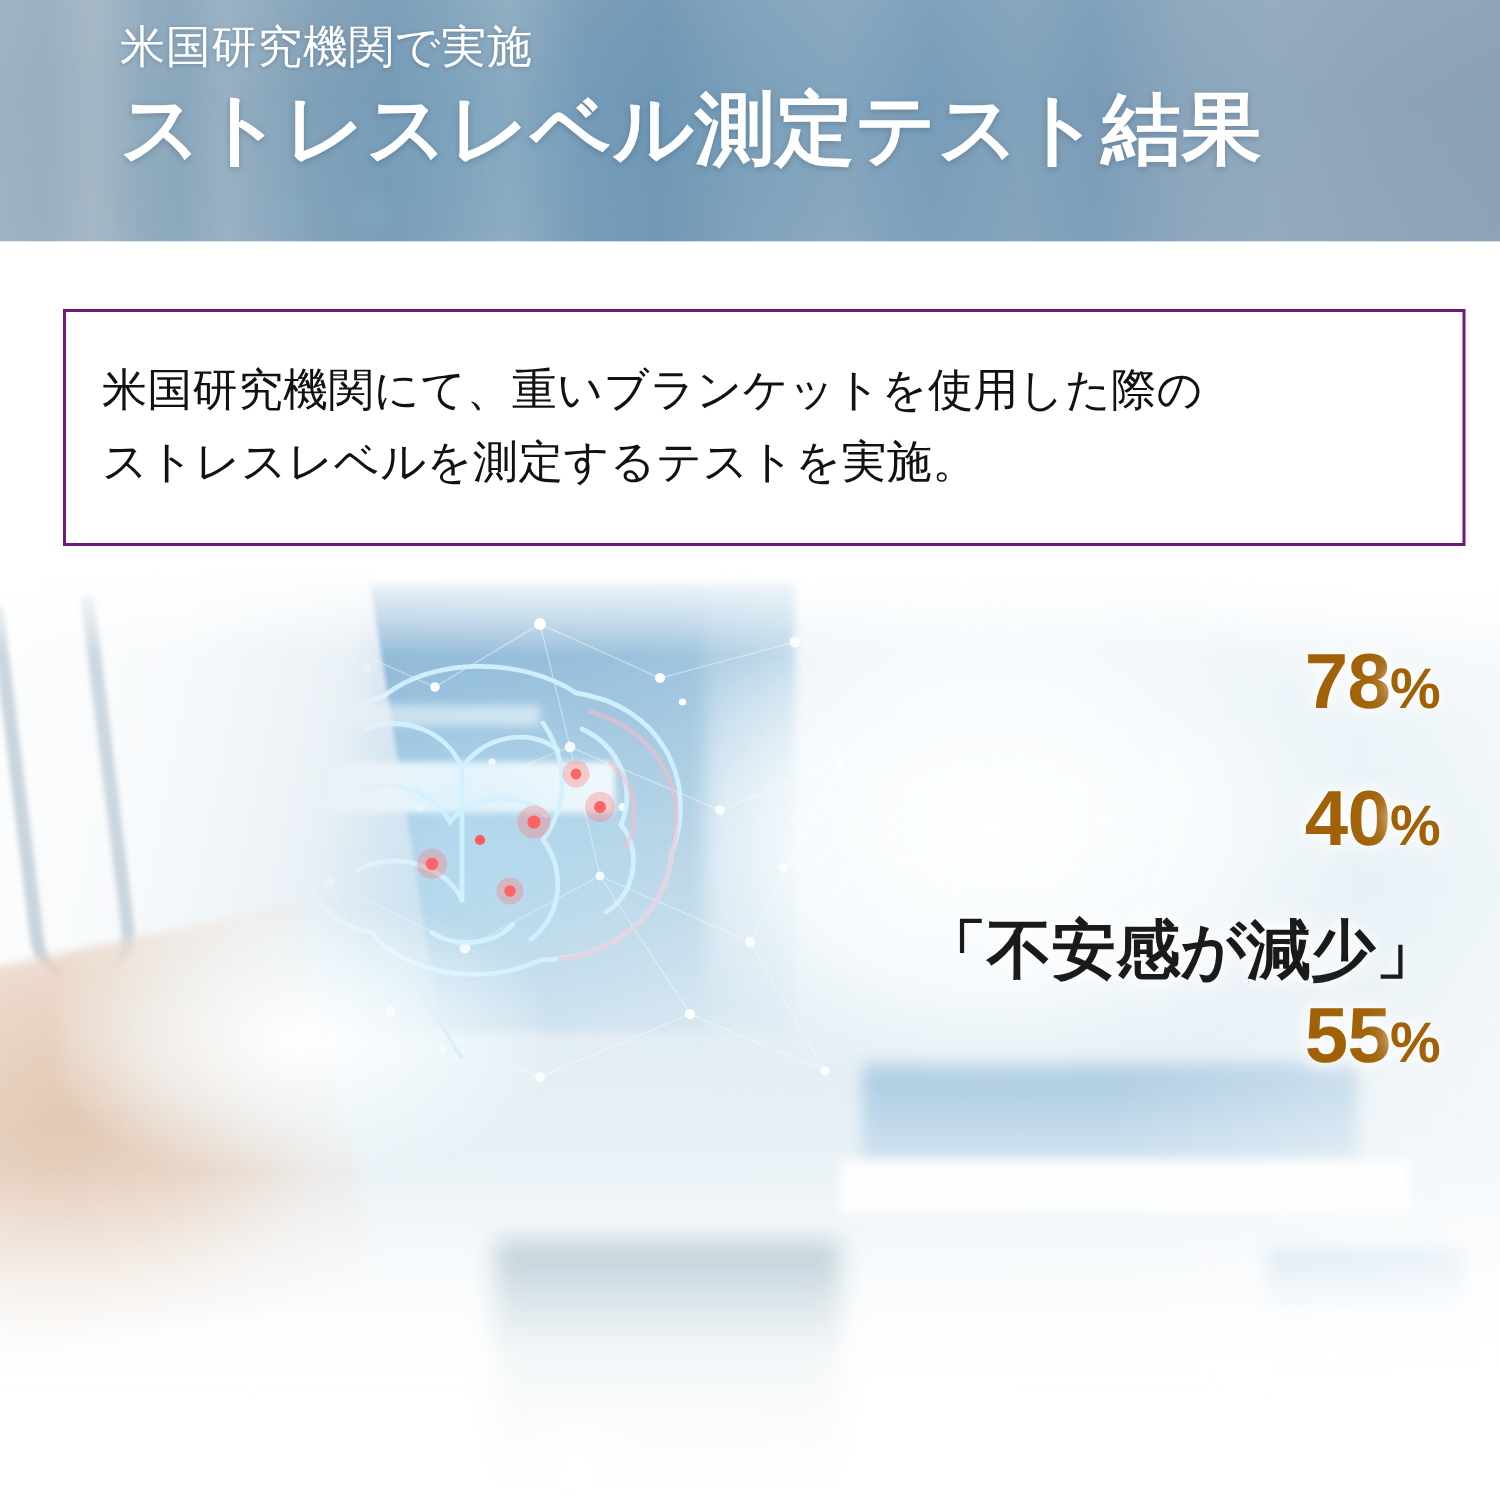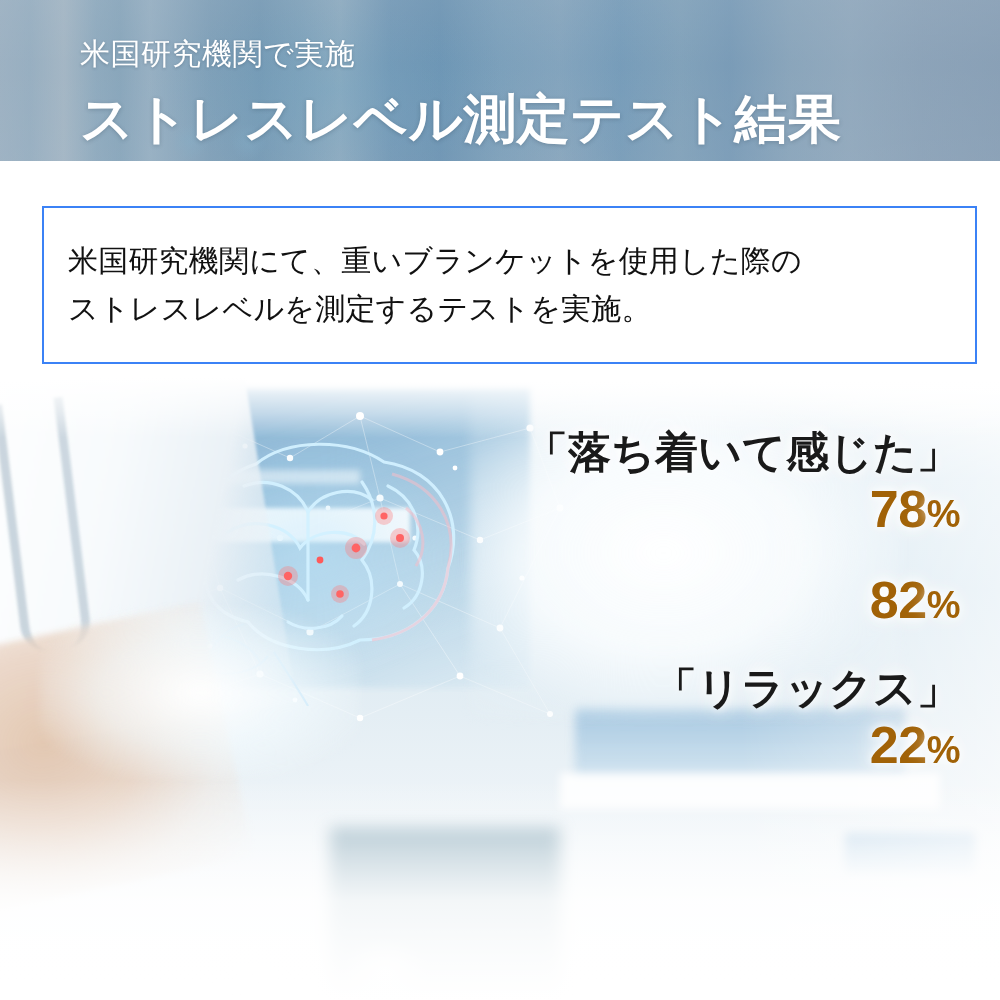--- a/index.html
+++ b/index.html
@@ -62,7 +62,7 @@
   .header-text {
     position: absolute;
     left: 80px;
-    top: 34px;
+    top: 12px;
     z-index: 4;
   }
   .eyebrow {

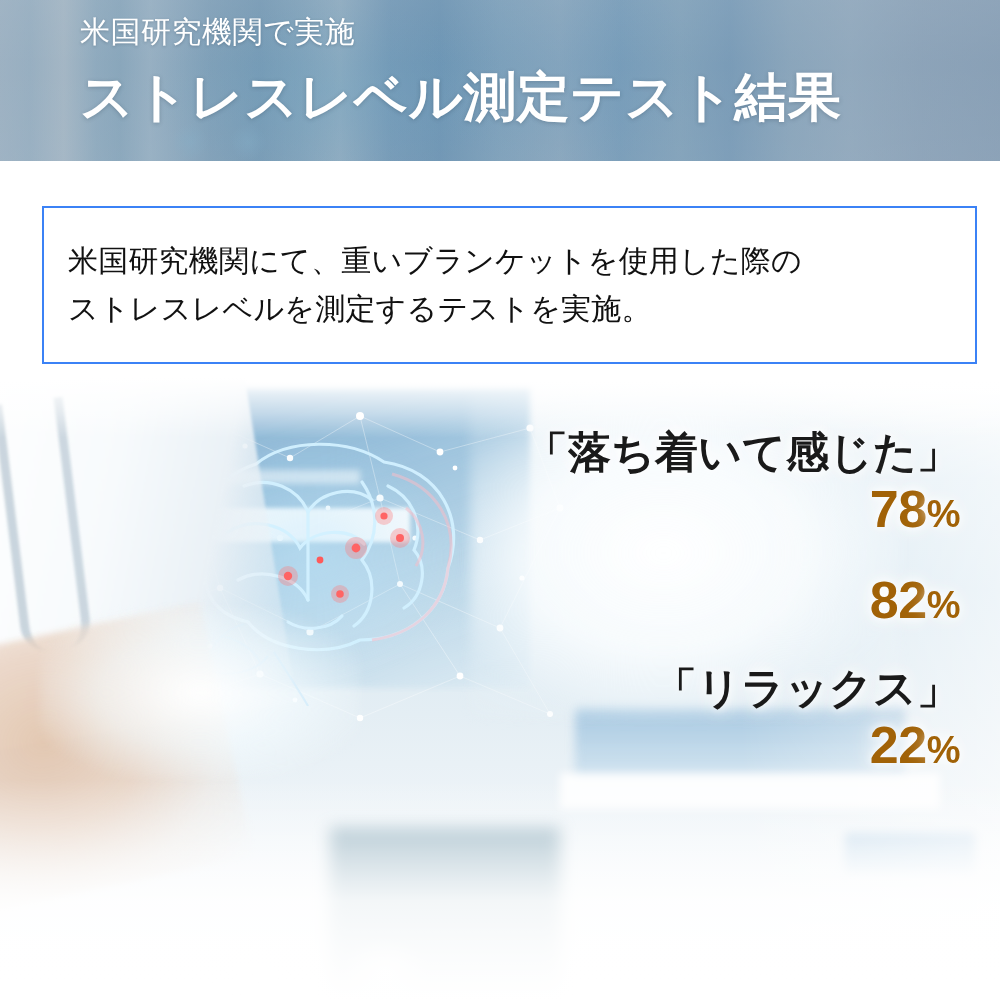--- a/index.html
+++ b/index.html
@@ -78,7 +78,7 @@
     color: #ffffff;
     font-size: 53px;
     line-height: 66px;
-    margin-top: 12px;
+    margin-top: 2px;
     font-weight: 700;
     letter-spacing: 0.5px;
     white-space: nowrap;

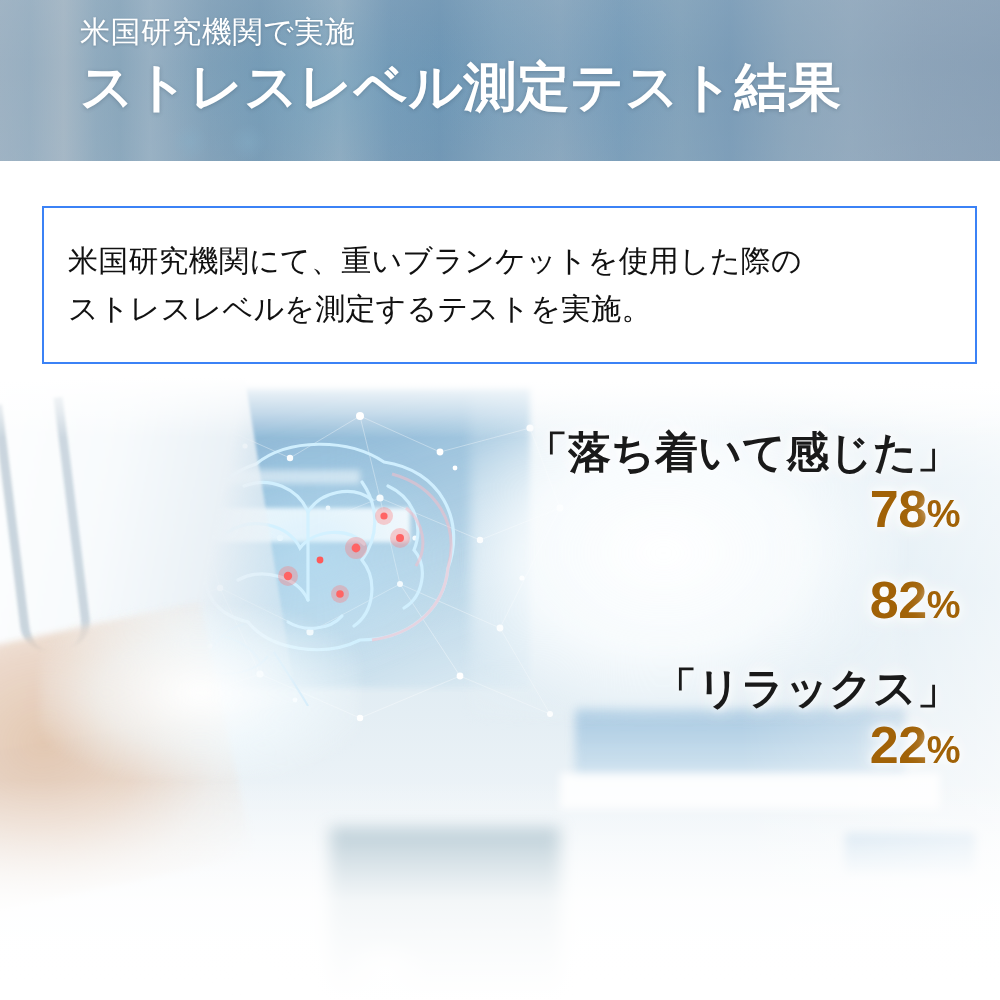--- a/index.html
+++ b/index.html
@@ -93,7 +93,7 @@
     width: 935px;
     height: 158px;
     box-sizing: border-box;
-    border: 2px solid #3b82f6;
+    border: 2px solid #701a75;
     background: #ffffff;
     display: flex;
     align-items: center;

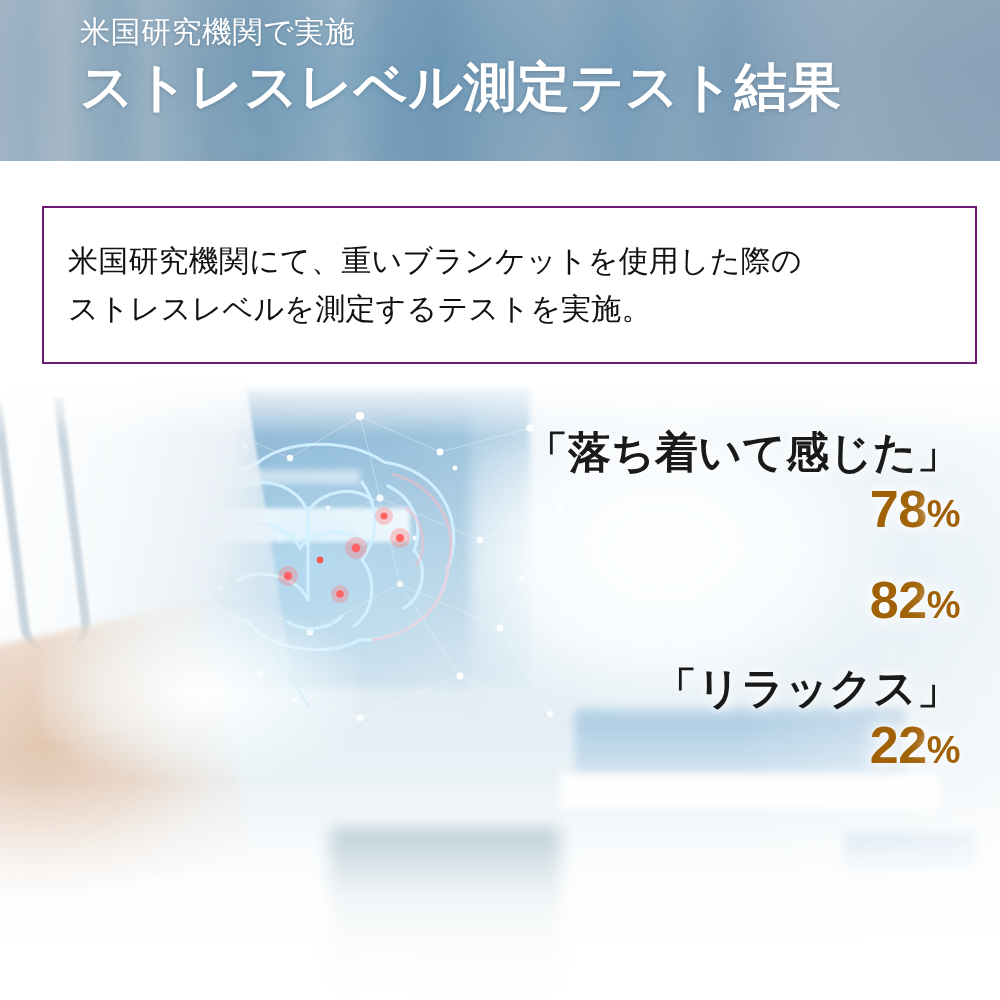--- a/index.html
+++ b/index.html
@@ -445,7 +445,6 @@
   <div class="stats">
 
     <div class="stat">
-      <div class="stat-label">「落ち着いて感じた」</div>
       <div class="stat-value"><span>78</span><span class="pct">%</span></div>
     </div>
 

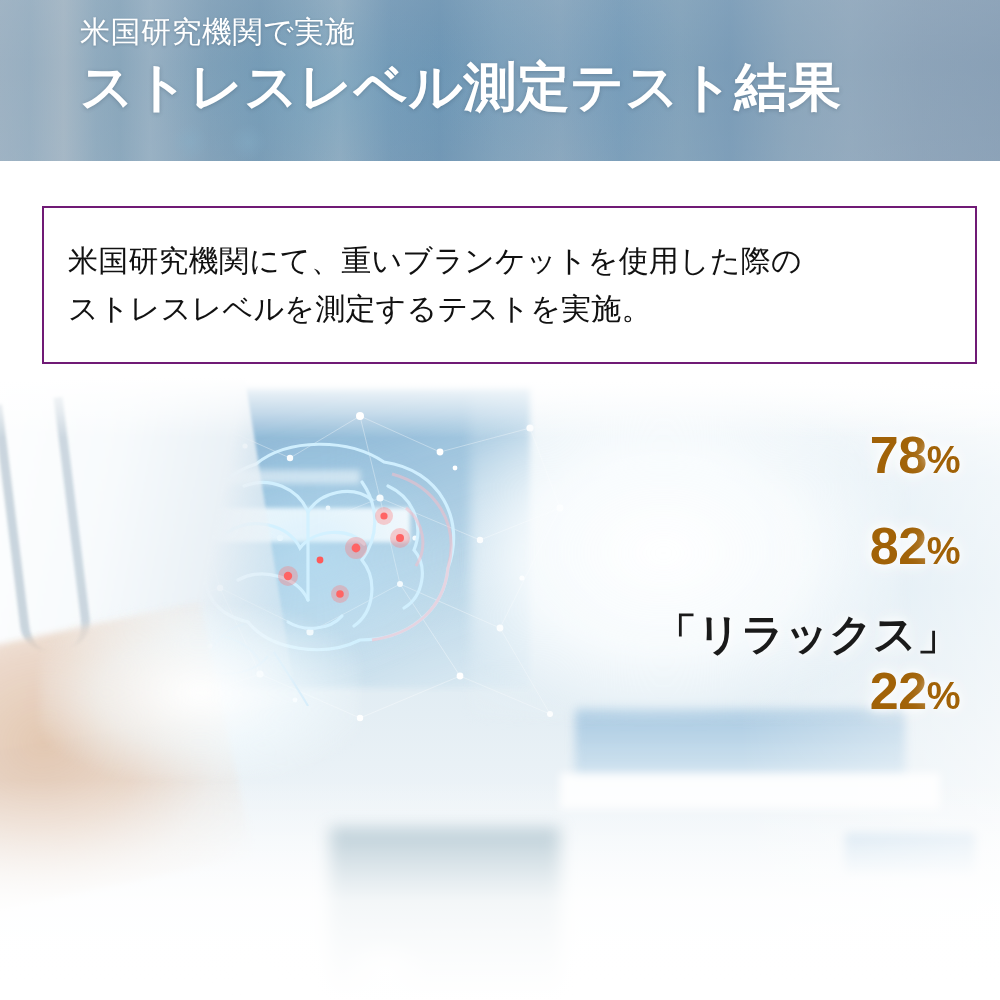--- a/index.html
+++ b/index.html
@@ -449,7 +449,7 @@
     </div>
 
     <div class="stat">
-      <div class="stat-value"><span>82</span><span class="pct">%</span></div>
+      <div class="stat-value"><span>40</span><span class="pct">%</span></div>
     </div>
 
     <div class="stat">

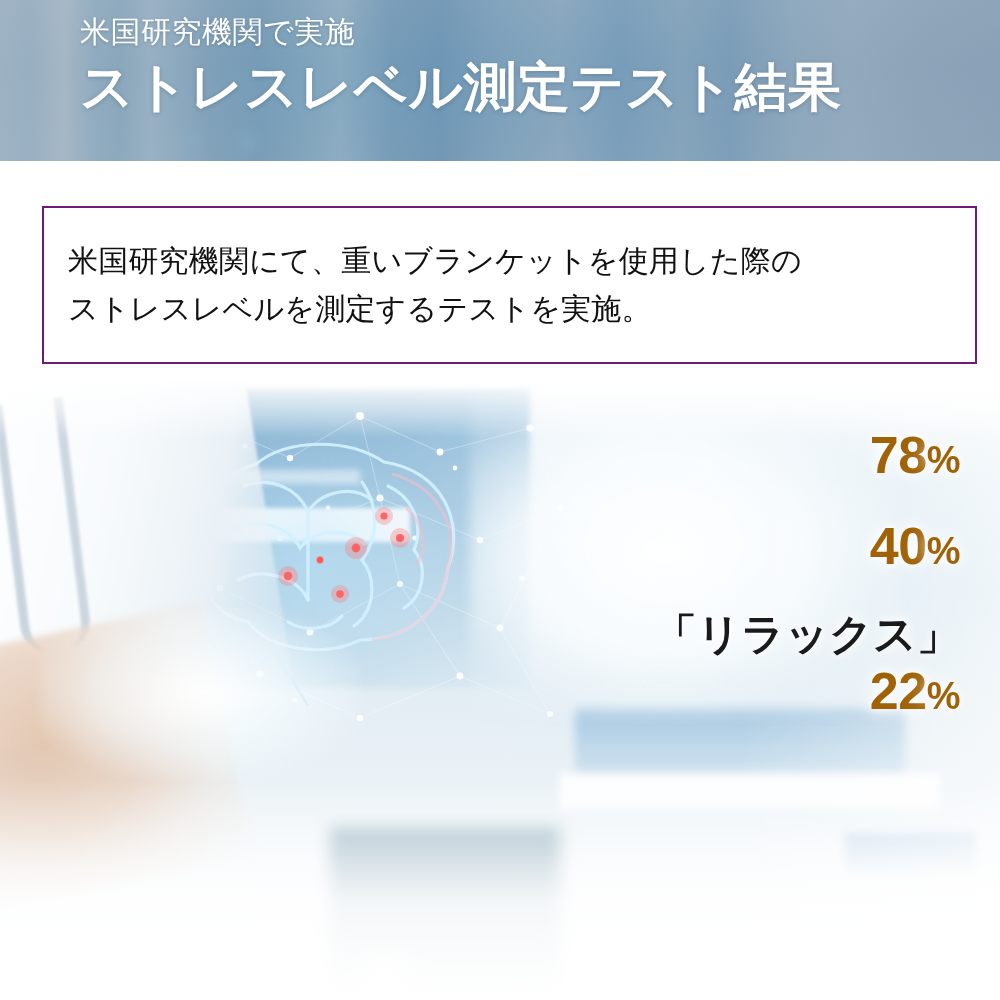--- a/index.html
+++ b/index.html
@@ -453,7 +453,7 @@
     </div>
 
     <div class="stat">
-      <div class="stat-label">「リラックス」</div>
+      <div class="stat-label">「不安感が減少」</div>
       <div class="stat-value"><span>22</span><span class="pct">%</span></div>
     </div>
 

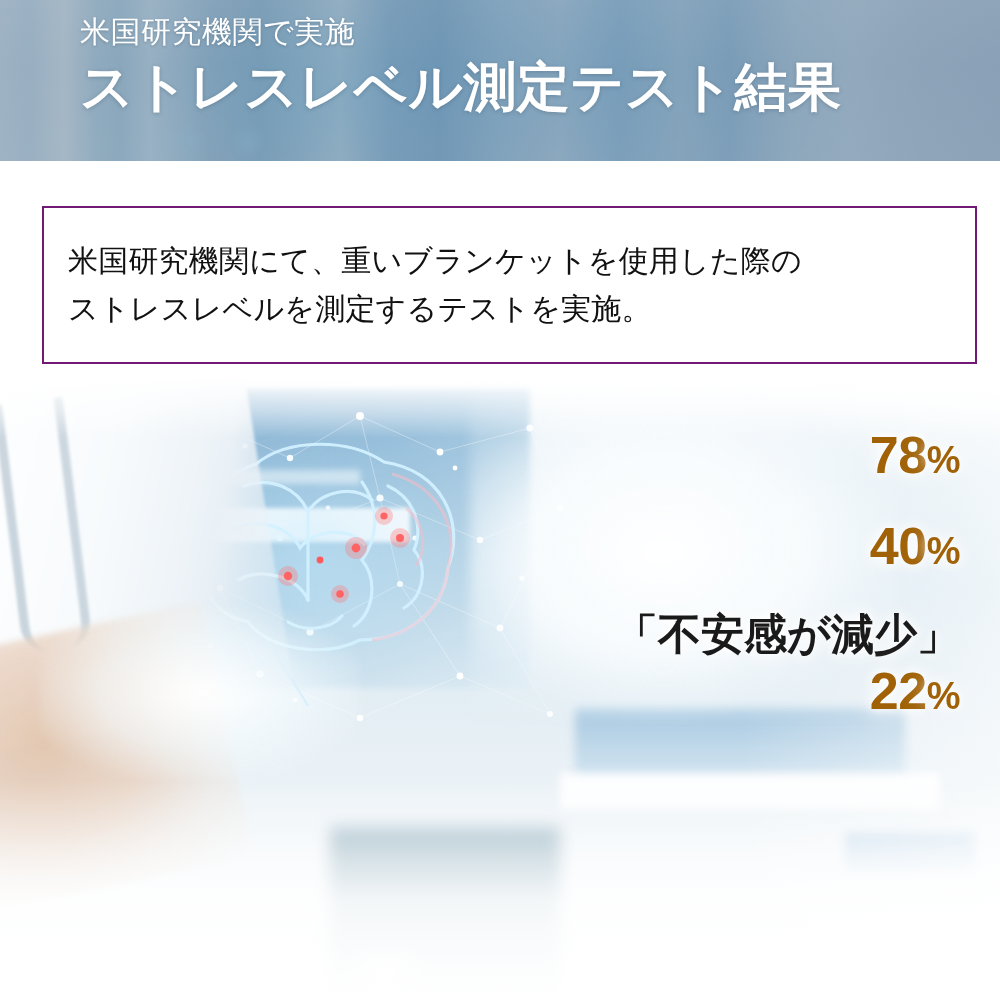--- a/index.html
+++ b/index.html
@@ -454,7 +454,7 @@
 
     <div class="stat">
       <div class="stat-label">「不安感が減少」</div>
-      <div class="stat-value"><span>22</span><span class="pct">%</span></div>
+      <div class="stat-value"><span>55</span><span class="pct">%</span></div>
     </div>
 
   </div>

